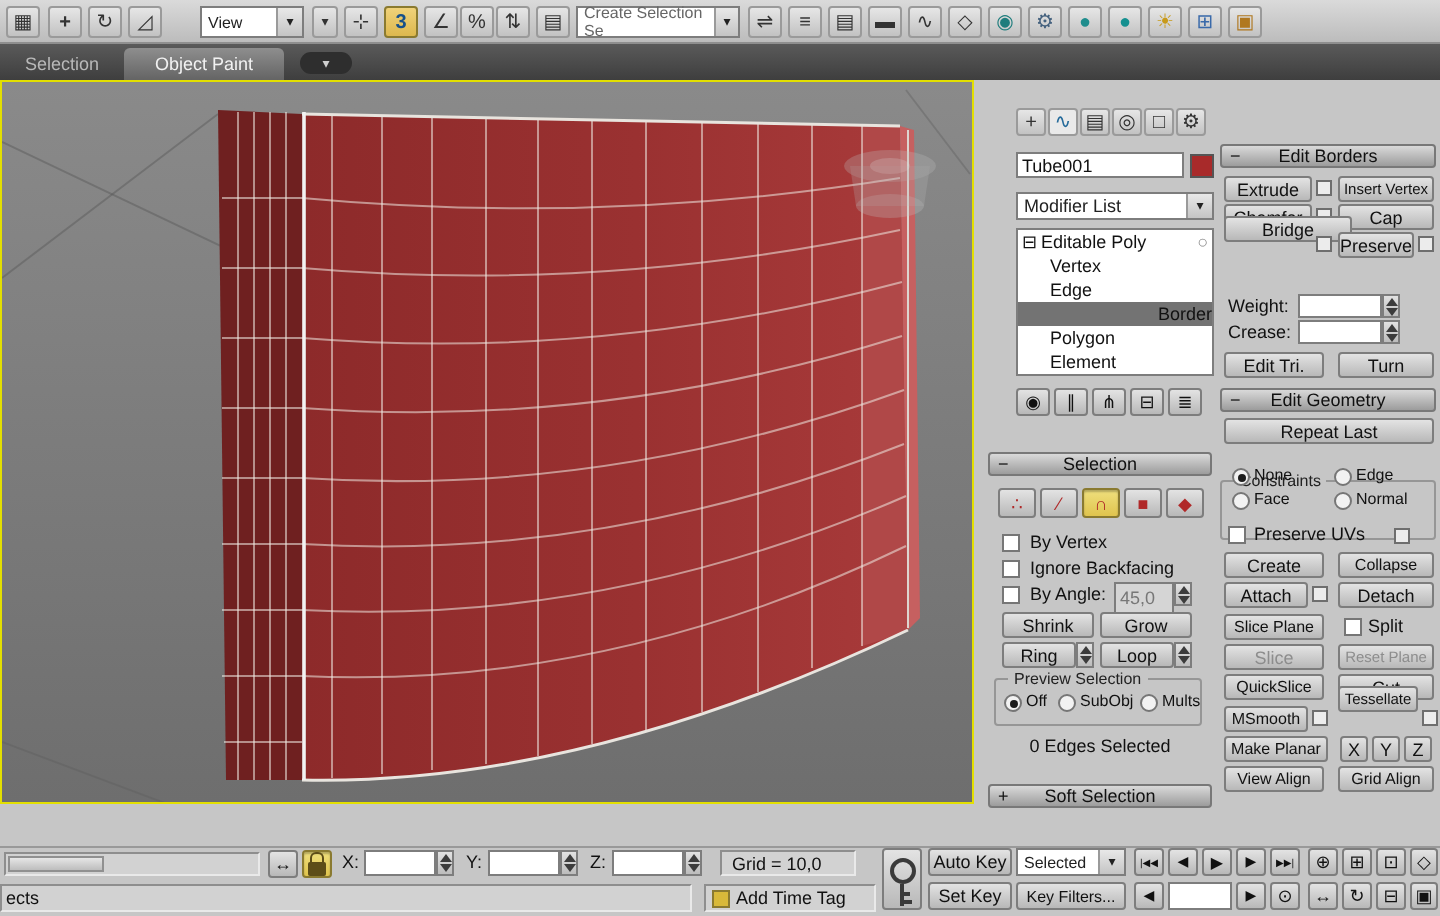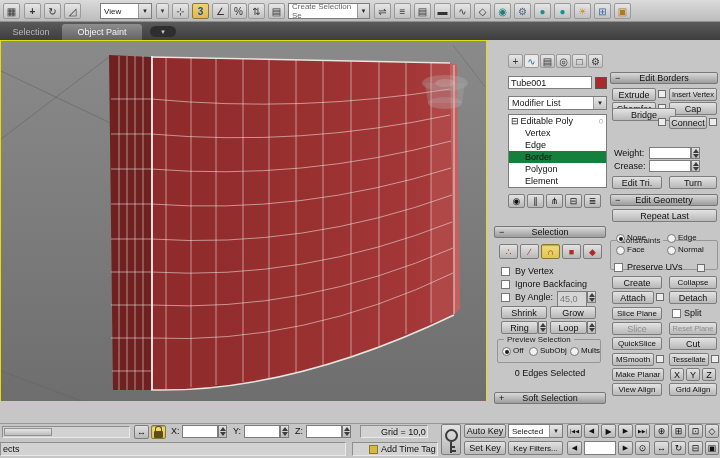--- a/index.html
+++ b/index.html
@@ -391,7 +391,7 @@
       </div>
     <div class="ab sq" style="left:171px;top:78px"></div>
     <div class="ab btn" style="left:182px;top:76px;width:38px">
-        <span>Connect</span>
+        <span>Preserve</span>
       </div>
     <div class="ab sq" style="left:222px;top:78px"></div>
     <span class="ab lbl" style="left:127px;top:108px">Weight:</span>

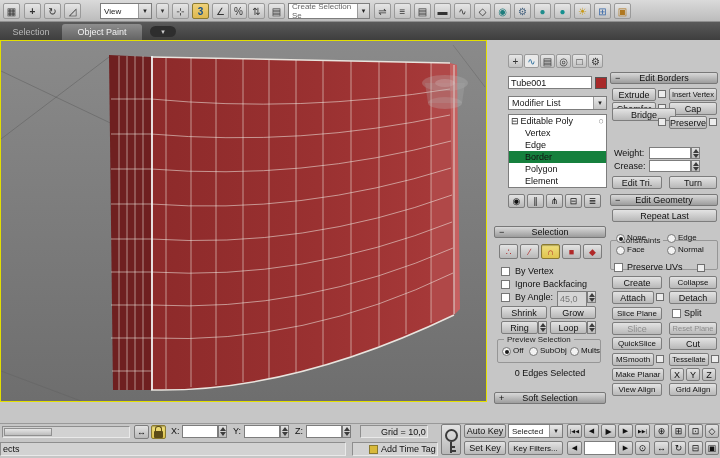--- a/index.html
+++ b/index.html
@@ -46,7 +46,7 @@
   #cmdpanel{left:487px;top:40px;width:233px;height:383px;background:#c6c6c6;}
   .stackrow{height:12px;display:flex;align-items:center;font-size:9px;padding-left:2px;color:#111;white-space:nowrap;}
   .stackrow.child{padding-left:16px;}
-  .stackrow.sel{background:#15803d;}
+  .stackrow.sel{background:#737373;justify-content:flex-end;}
   
   .lockbody{position:relative;width:9px;height:7px;background:#5d4d18;border-radius:1px;margin-top:5px;}
   .lockbody::before{content:"";position:absolute;left:1px;top:-5px;width:5px;height:5px;border:1.5px solid #5d4d18;border-bottom:none;border-radius:3px 3px 0 0;}

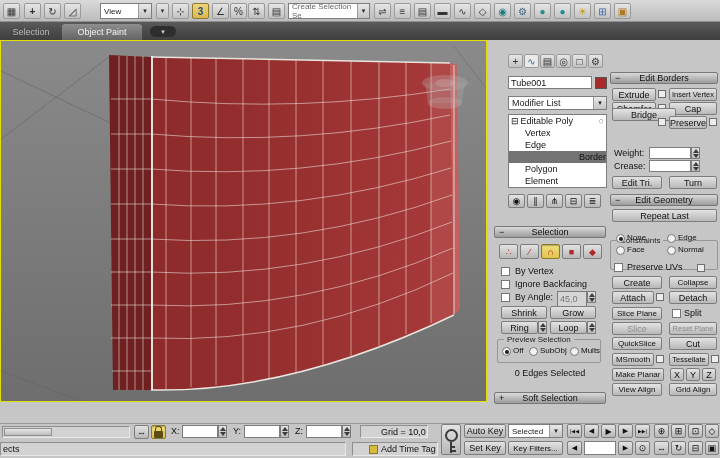--- a/index.html
+++ b/index.html
@@ -472,7 +472,7 @@
         <span>MSmooth</span>
       </div>
     <div class="ab sq" style="left:169px;top:315px"></div>
-    <div class="ab btn" style="left:182px;top:313px;width:40px;font-size:7.5px">
+    <div class="ab btn" style="left:182px;top:303px;width:40px;font-size:7.5px">
         <span>Tessellate</span>
       </div>
     <div class="ab sq" style="left:224px;top:315px"></div>

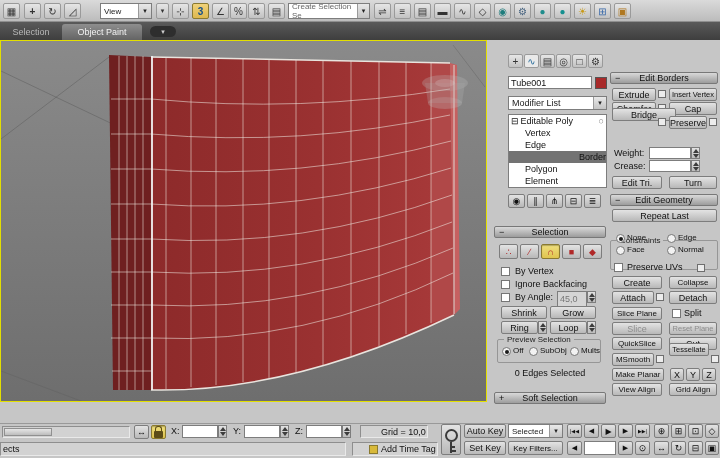--- a/index.html
+++ b/index.html
@@ -531,7 +531,7 @@
         <i class="up"></i>
         <i class="dn"></i>
       </div>
-    <div class="ab sunk lbl" style="left:360px;top:1px;width:68px;height:13px;padding-left:20px">
+    <div class="ab sunk lbl" style="left:360px;top:1px;width:68px;height:13px;padding-left:5px">
         <span>Grid = 10,0</span>
       </div>
     <div class="ab btn" style="left:441px;top:0;width:20px;height:31px;flex-direction:column">

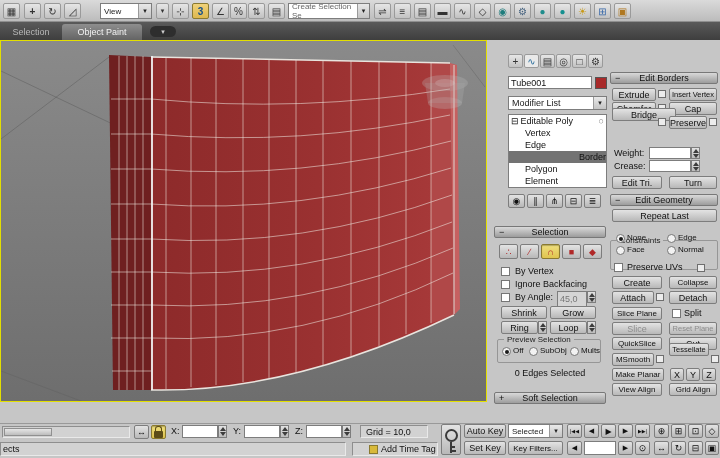--- a/index.html
+++ b/index.html
@@ -576,7 +576,7 @@
     <div class="ab sunk lbl" style="left:0;top:18px;width:346px;height:14px;padding-left:2px;overflow:hidden">
         <span>ects</span>
       </div>
-    <div class="ab sunk lbl" style="left:352px;top:18px;width:86px;height:14px;padding-left:16px">
+    <div class="ab sunk lbl" style="left:352px;top:18px;width:86px;height:14px;padding-left:3px">
       <span style="width:7px;height:7px;background:#d8b93a;border:1px solid #8a7a30;margin-right:3px"></span>
       <span>Add Time Tag</span>
     </div>

